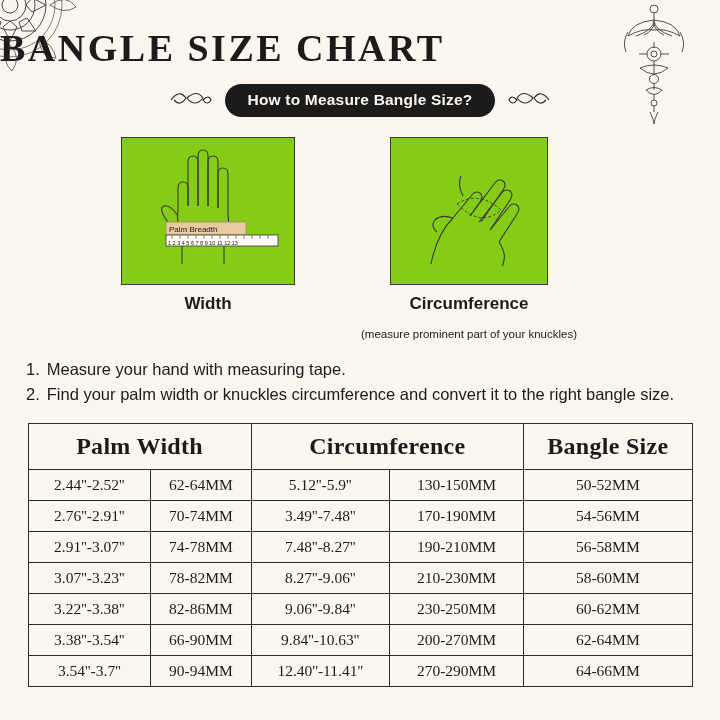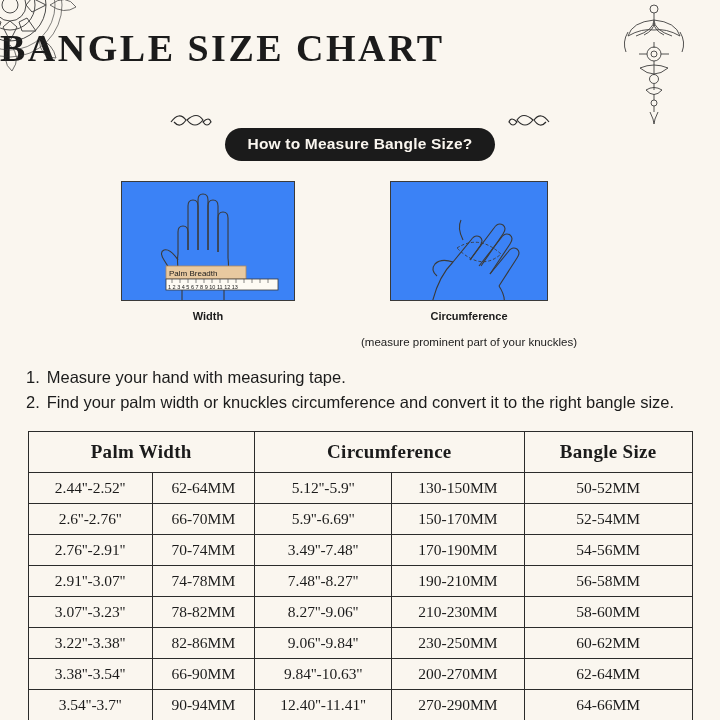--- a/index.html
+++ b/index.html
@@ -70,7 +70,6 @@
     font-weight: bold;
     letter-spacing: .2px;
     font-family: "Liberation Sans", sans-serif;
-    margin-top: 44px;
   }
   .flourish {
     width: 44px;

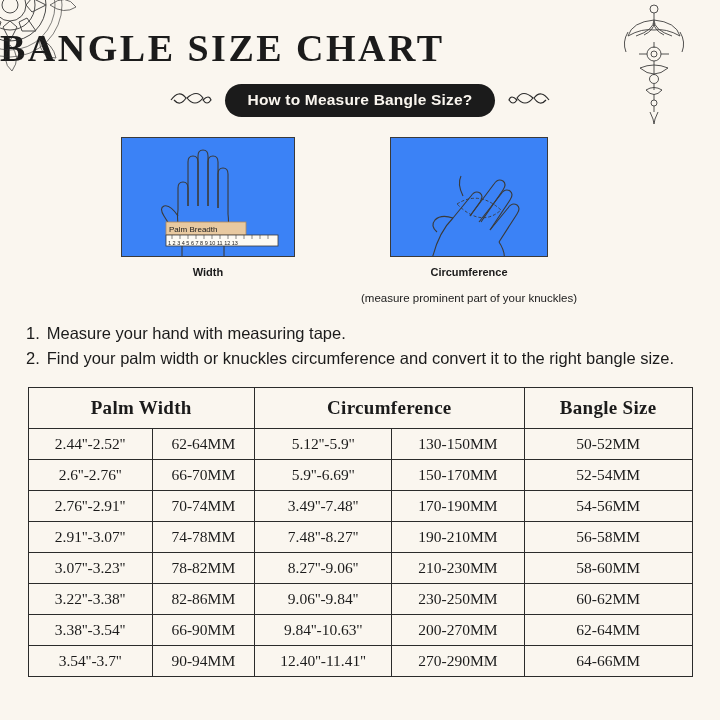--- a/index.html
+++ b/index.html
@@ -88,9 +88,9 @@
   }
   .fig .frame {
     width: 174px;
-    height: 120px;
+    height: 148px;
     border: 1px solid #3a3a3a;
-    background: #3b82f6;
+    background: #84cc16;
     box-sizing: border-box;
     overflow: hidden;
     position: relative;

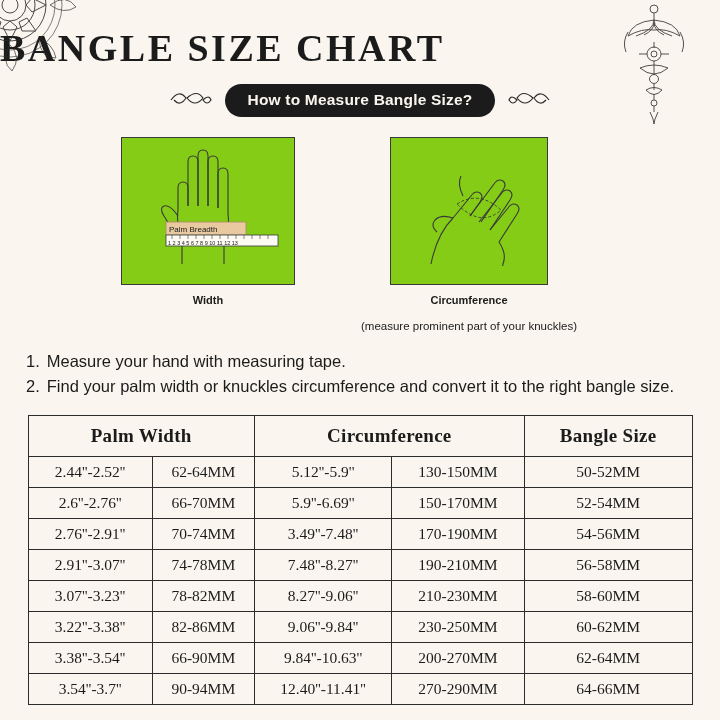--- a/index.html
+++ b/index.html
@@ -97,7 +97,7 @@
   }
   .fig .cap {
     text-align: center;
-    font-size: 11px;
+    font-size: 17px;
     font-weight: bold;
     margin-top: 9px;
     font-family: "Liberation Sans", sans-serif;

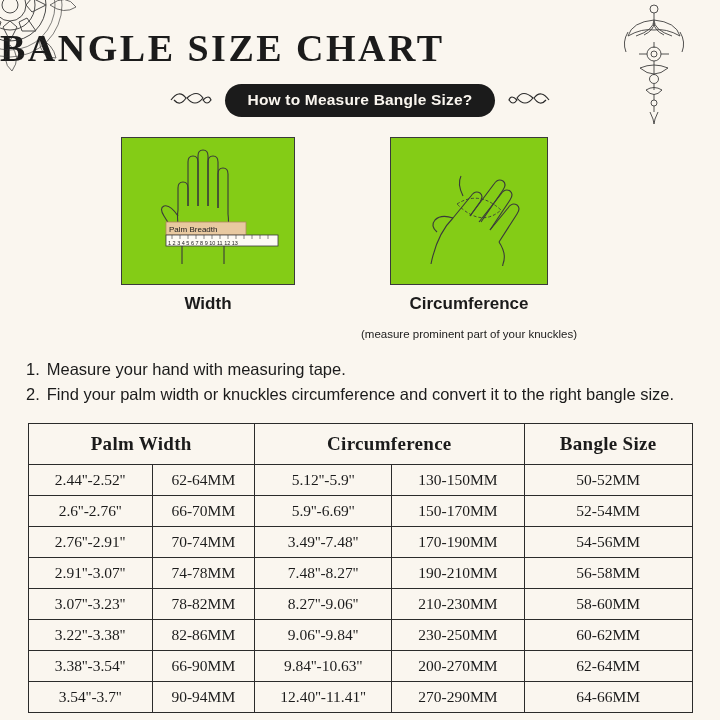--- a/index.html
+++ b/index.html
@@ -138,7 +138,7 @@
     font-family: "Liberation Serif", serif;
   }
   table.sizechart th {
-    font-size: 19px;
+    font-size: 24px;
     font-weight: bold;
     padding: 9px 20px;
     letter-spacing: .3px;

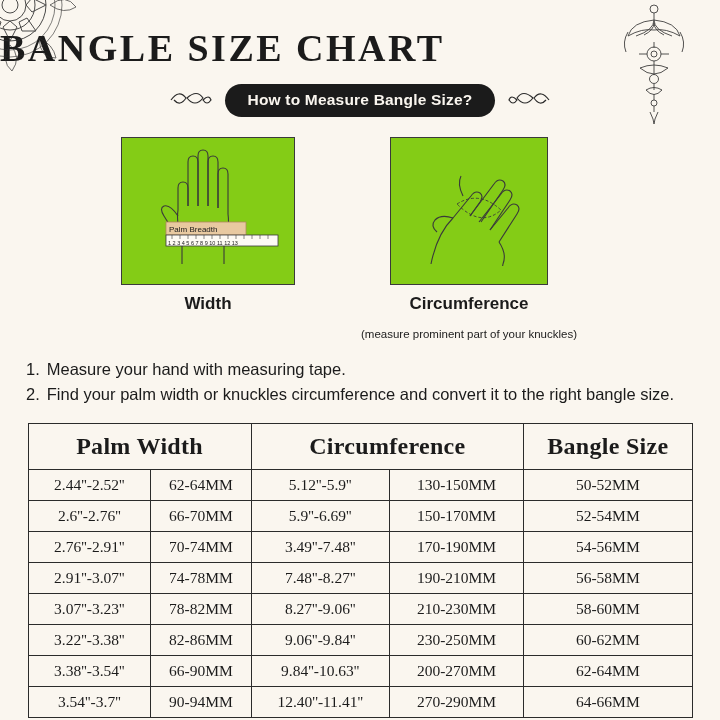--- a/index.html
+++ b/index.html
@@ -310,13 +310,6 @@
         <td class="col-e">50-52MM</td>
       </tr>
       <tr>
-        <td class="col-a">2.6''-2.76''</td>
-        <td class="col-b">66-70MM</td>
-        <td class="col-c">5.9''-6.69''</td>
-        <td class="col-d">150-170MM</td>
-        <td class="col-e">52-54MM</td>
-      </tr>
-      <tr>
         <td class="col-a">2.76''-2.91''</td>
         <td class="col-b">70-74MM</td>
         <td class="col-c">3.49''-7.48''</td>

